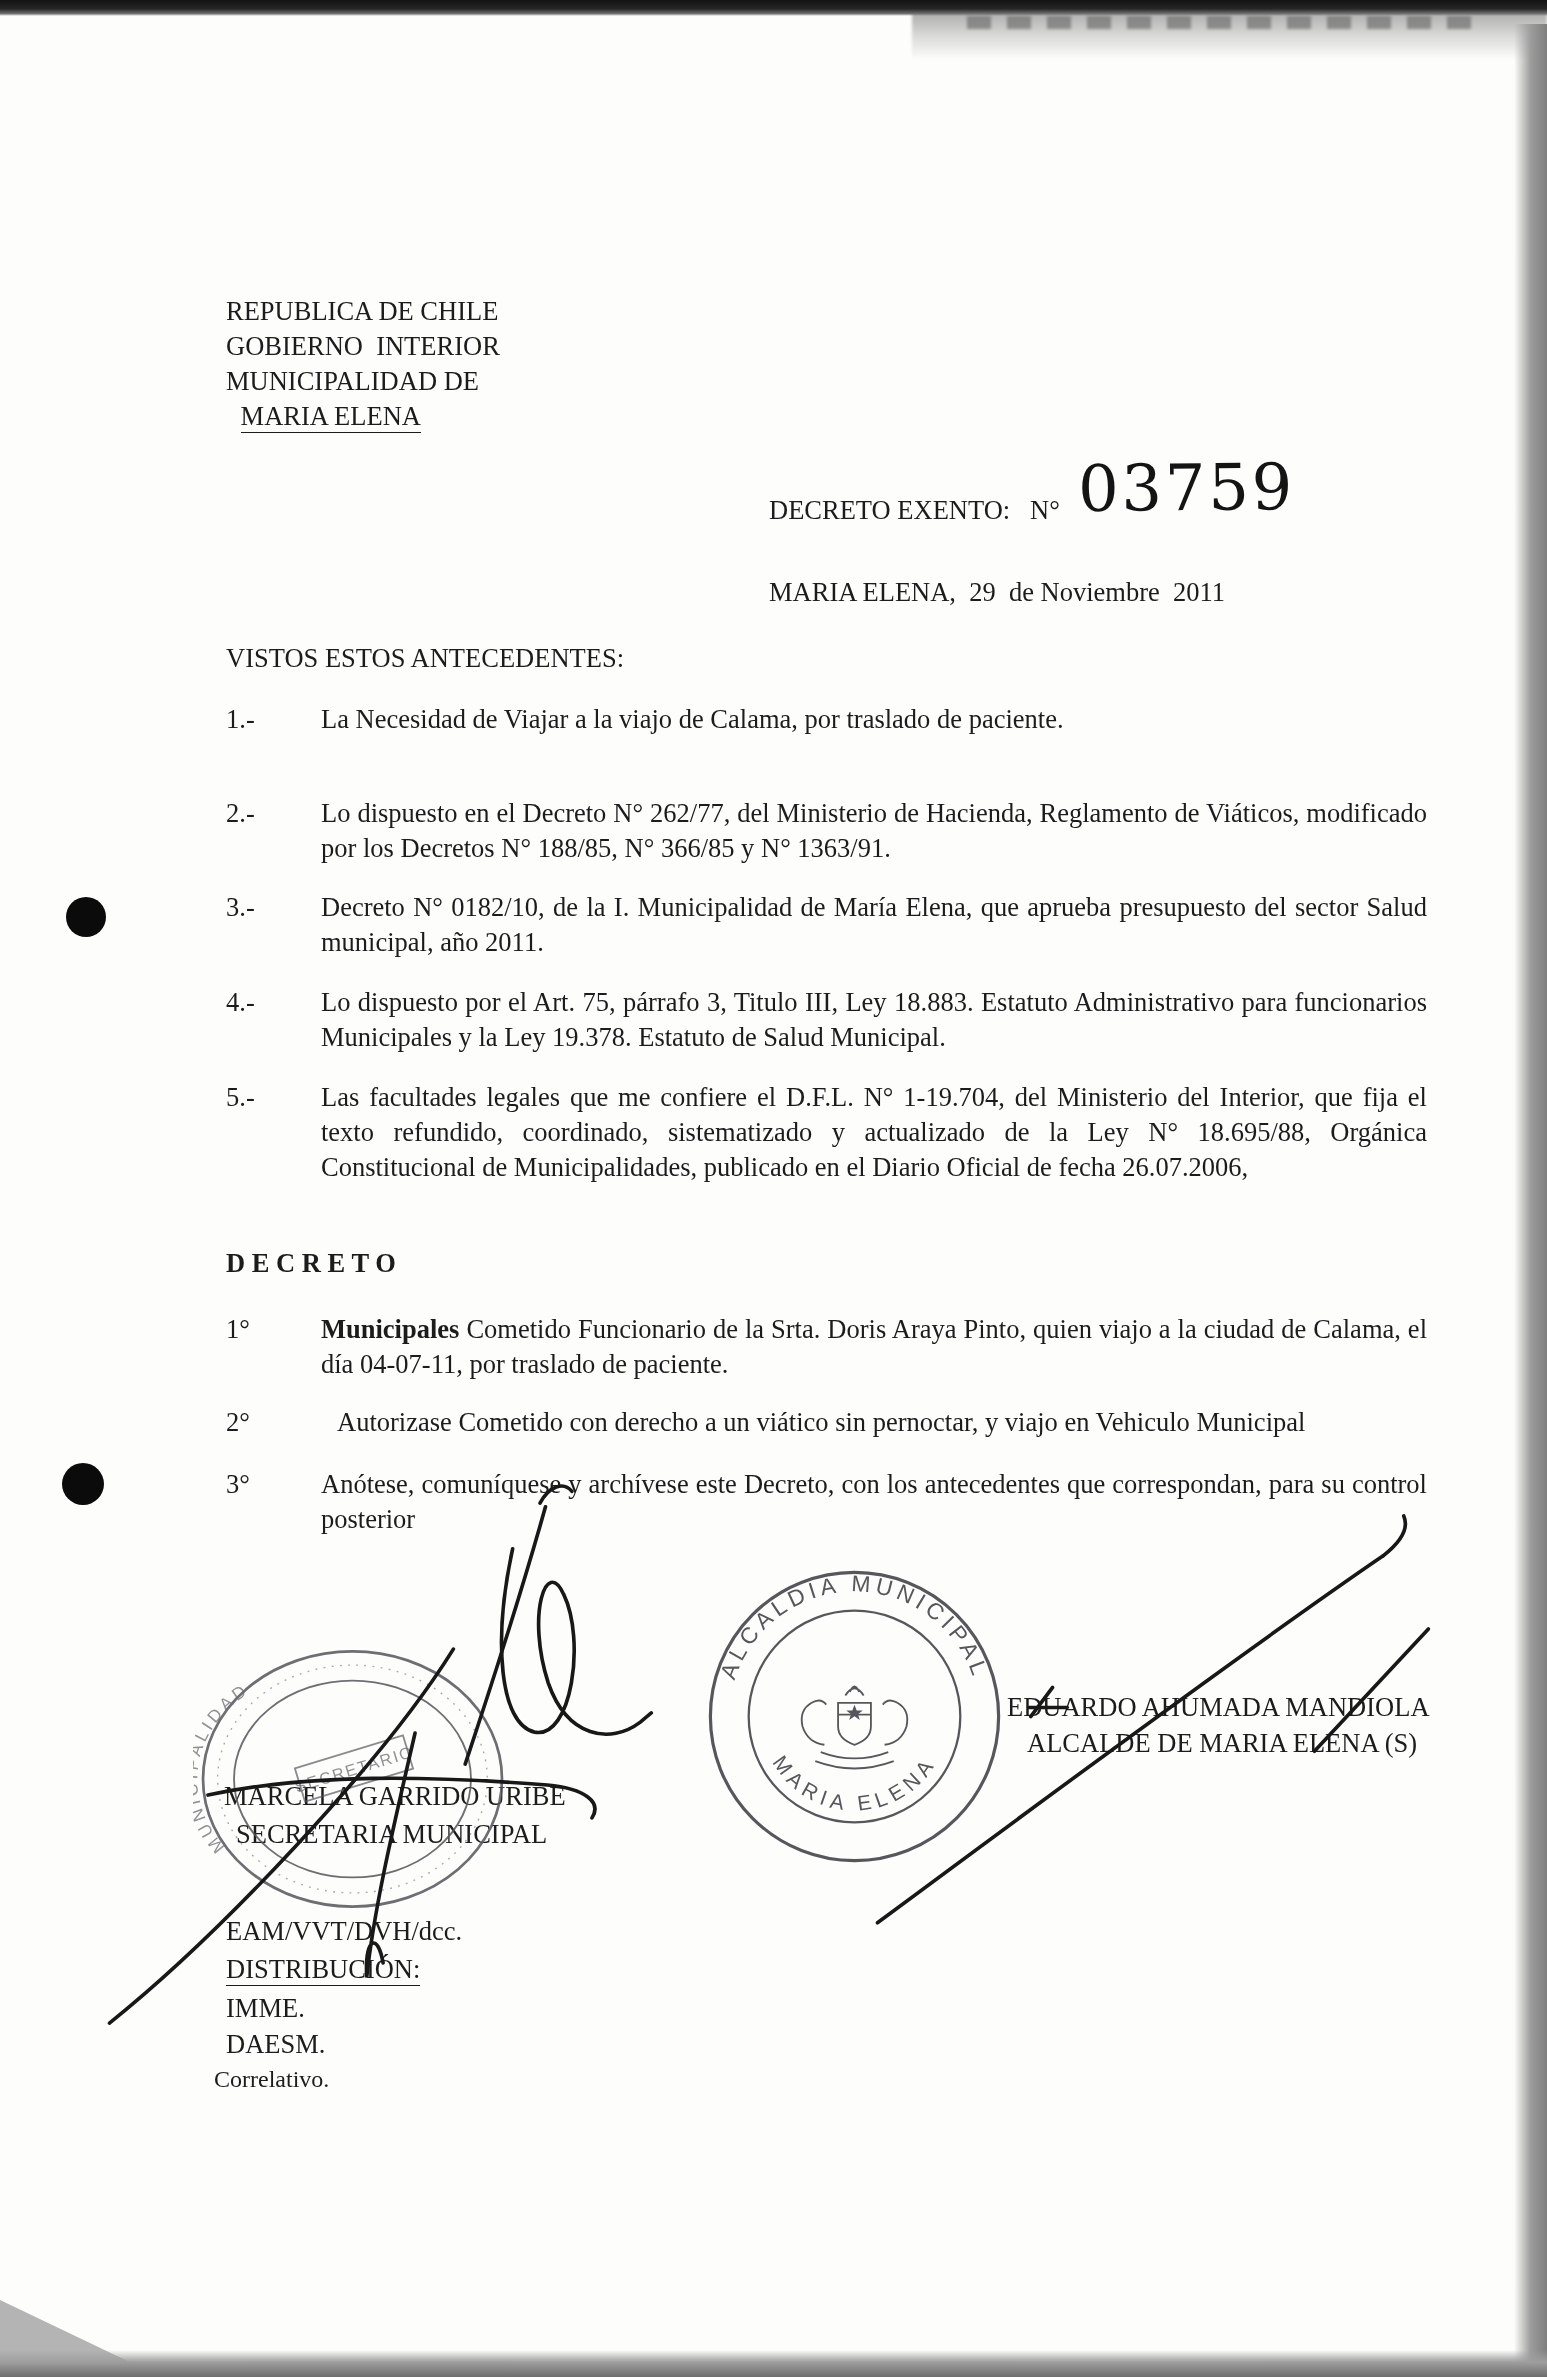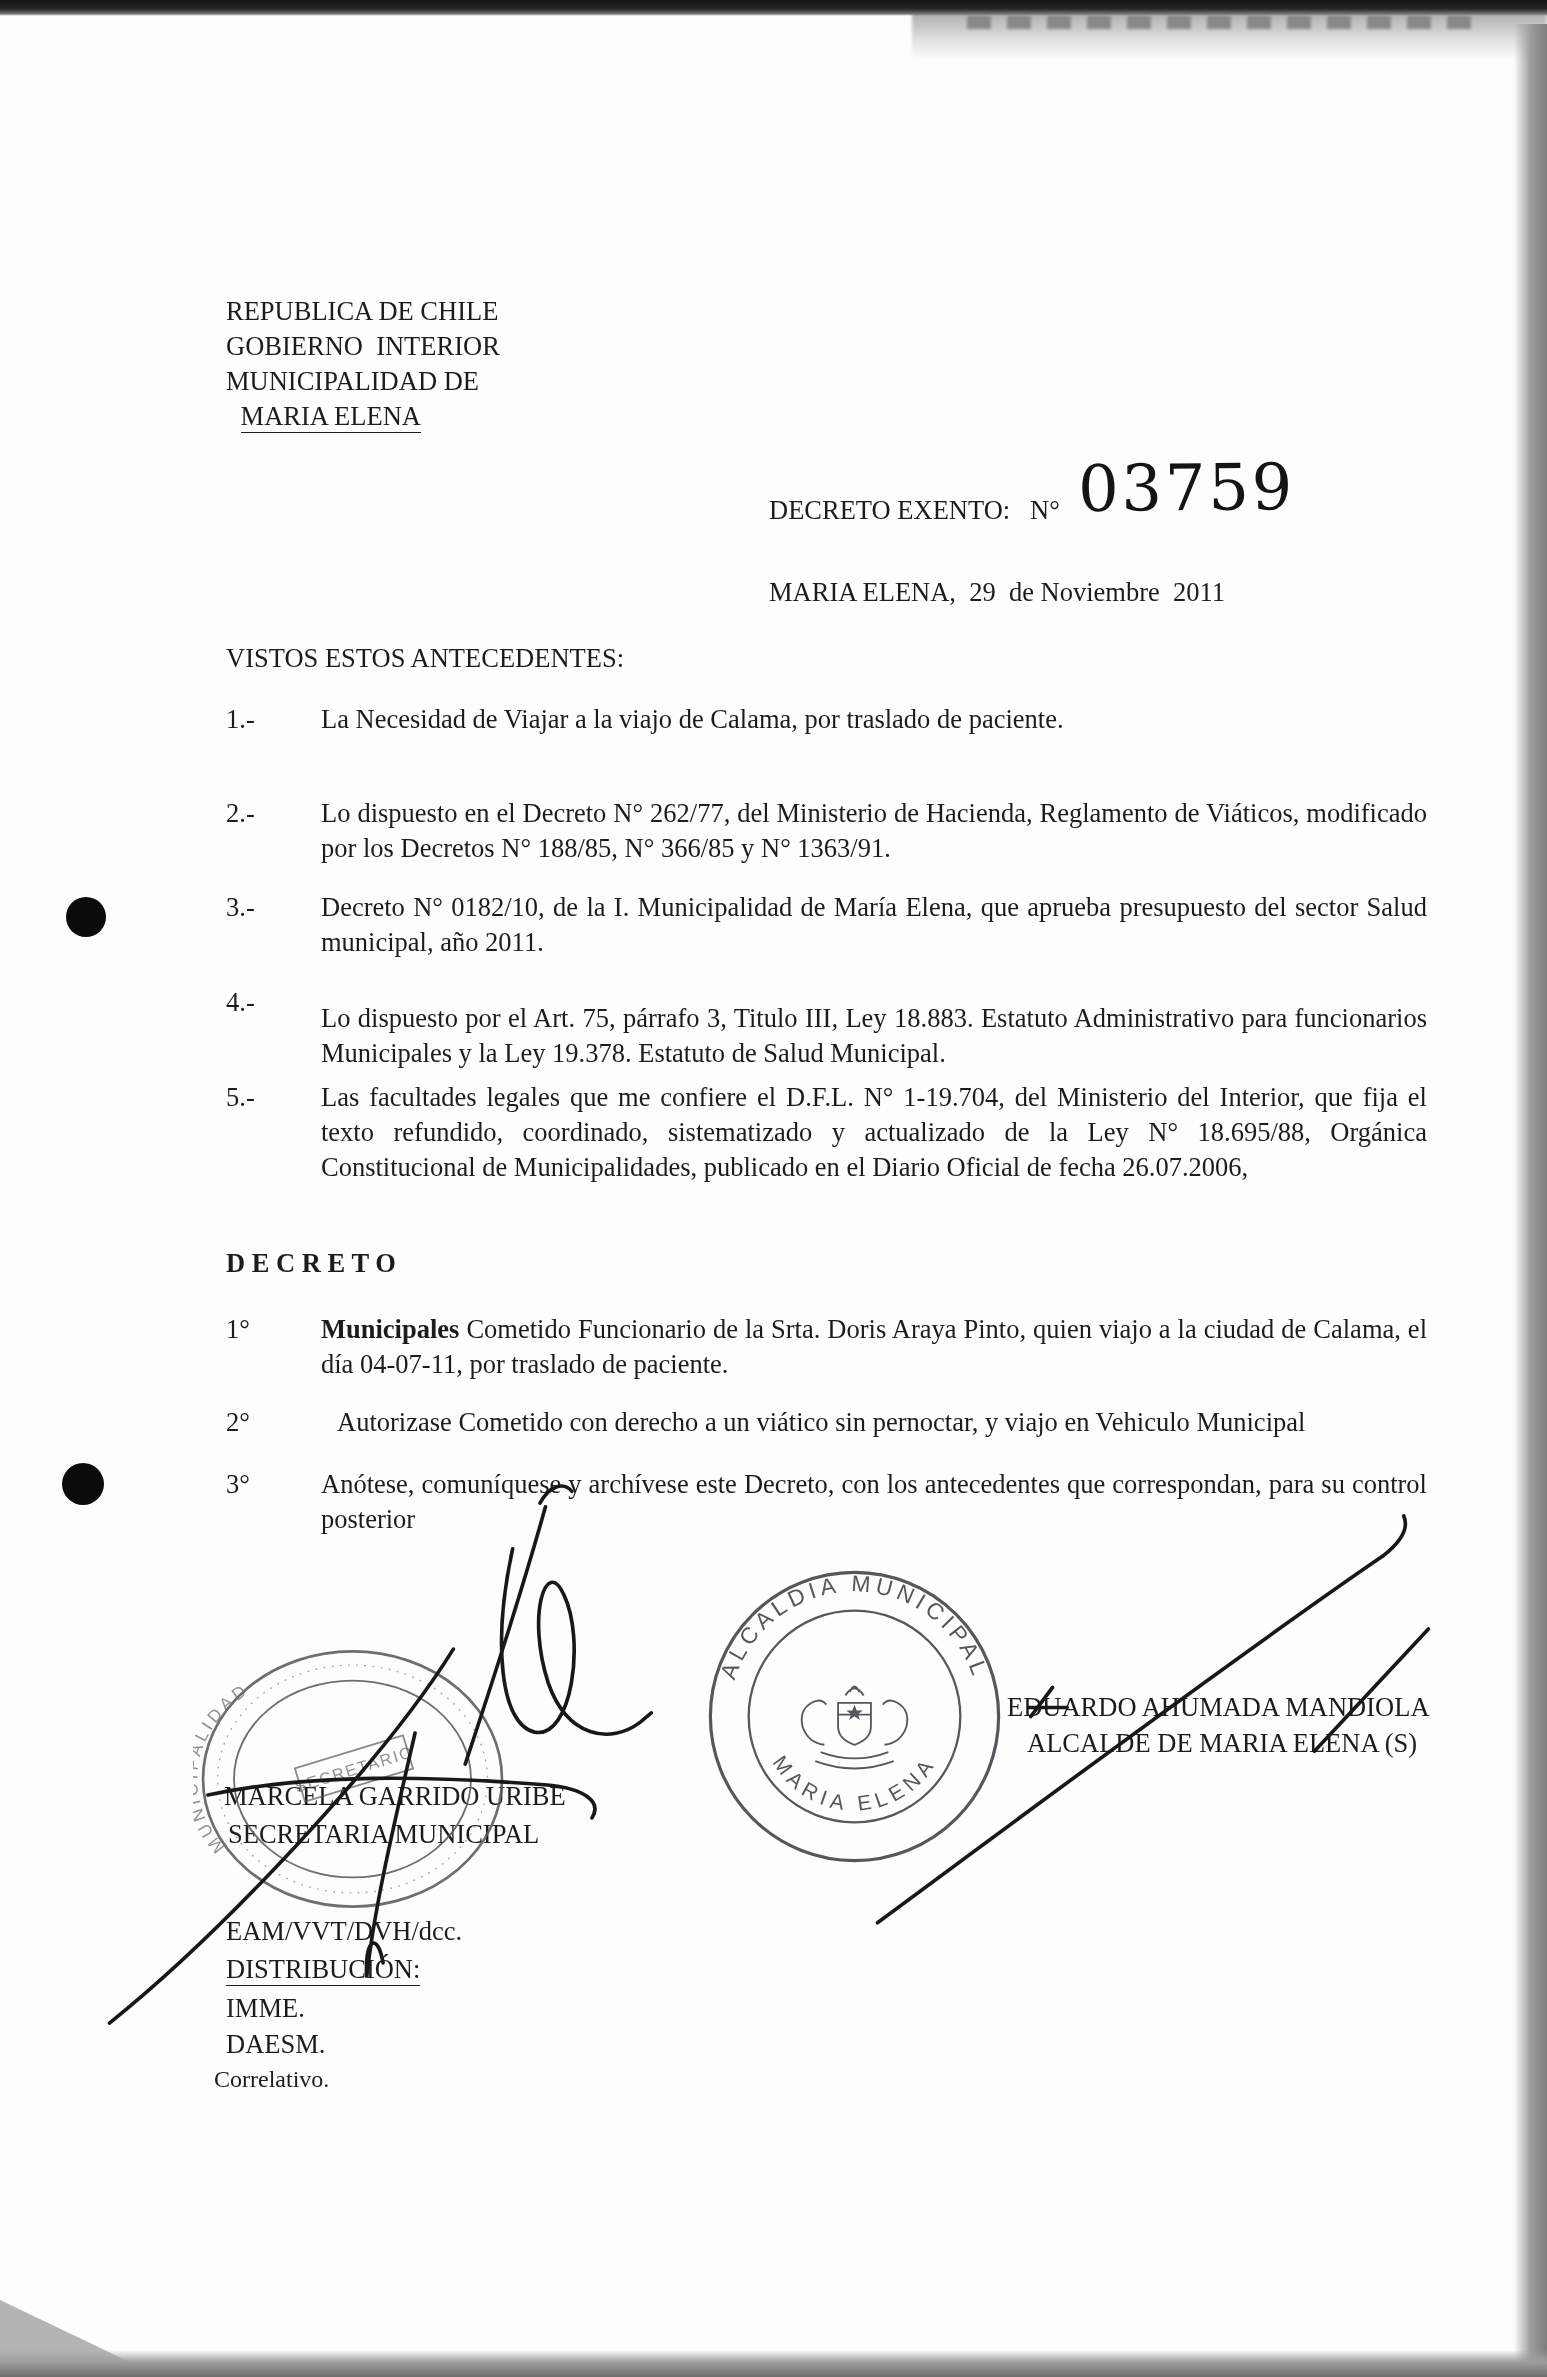--- a/index.html
+++ b/index.html
@@ -85,7 +85,7 @@
   <div class="abs t txt-col justify" style="top:890px;">Decreto N° 0182/10, de la I. Municipalidad de María Elena, que aprueba presupuesto del sector Salud municipal, año 2011.</div>
 
   <div class="abs t num-col" style="top:985px;">4.-</div>
-  <div class="abs t txt-col justify" style="top:985px;margin-top:16px;">Lo dispuesto por el Art. 75, párrafo 3, Titulo III, Ley 18.883. Estatuto Administrativo para funcionarios Municipales y la Ley 19.378. Estatuto de Salud Municipal.</div>
+  <div class="abs t txt-col justify" style="top:985px;">Lo dispuesto por el Art. 75, párrafo 3, Titulo III, Ley 18.883. Estatuto Administrativo para funcionarios Municipales y la Ley 19.378. Estatuto de Salud Municipal.</div>
 
   <div class="abs t num-col" style="top:1080px;">5.-</div>
   <div class="abs t txt-col justify" style="top:1080px;">Las facultades legales que me confiere el D.F.L. N° 1-19.704, del Ministerio del Interior, que fija el texto refundido, coordinado, sistematizado y actualizado de la Ley N° 18.695/88, Orgánica Constitucional de Municipalidades, publicado en el Diario Oficial de fecha 26.07.2006,</div>

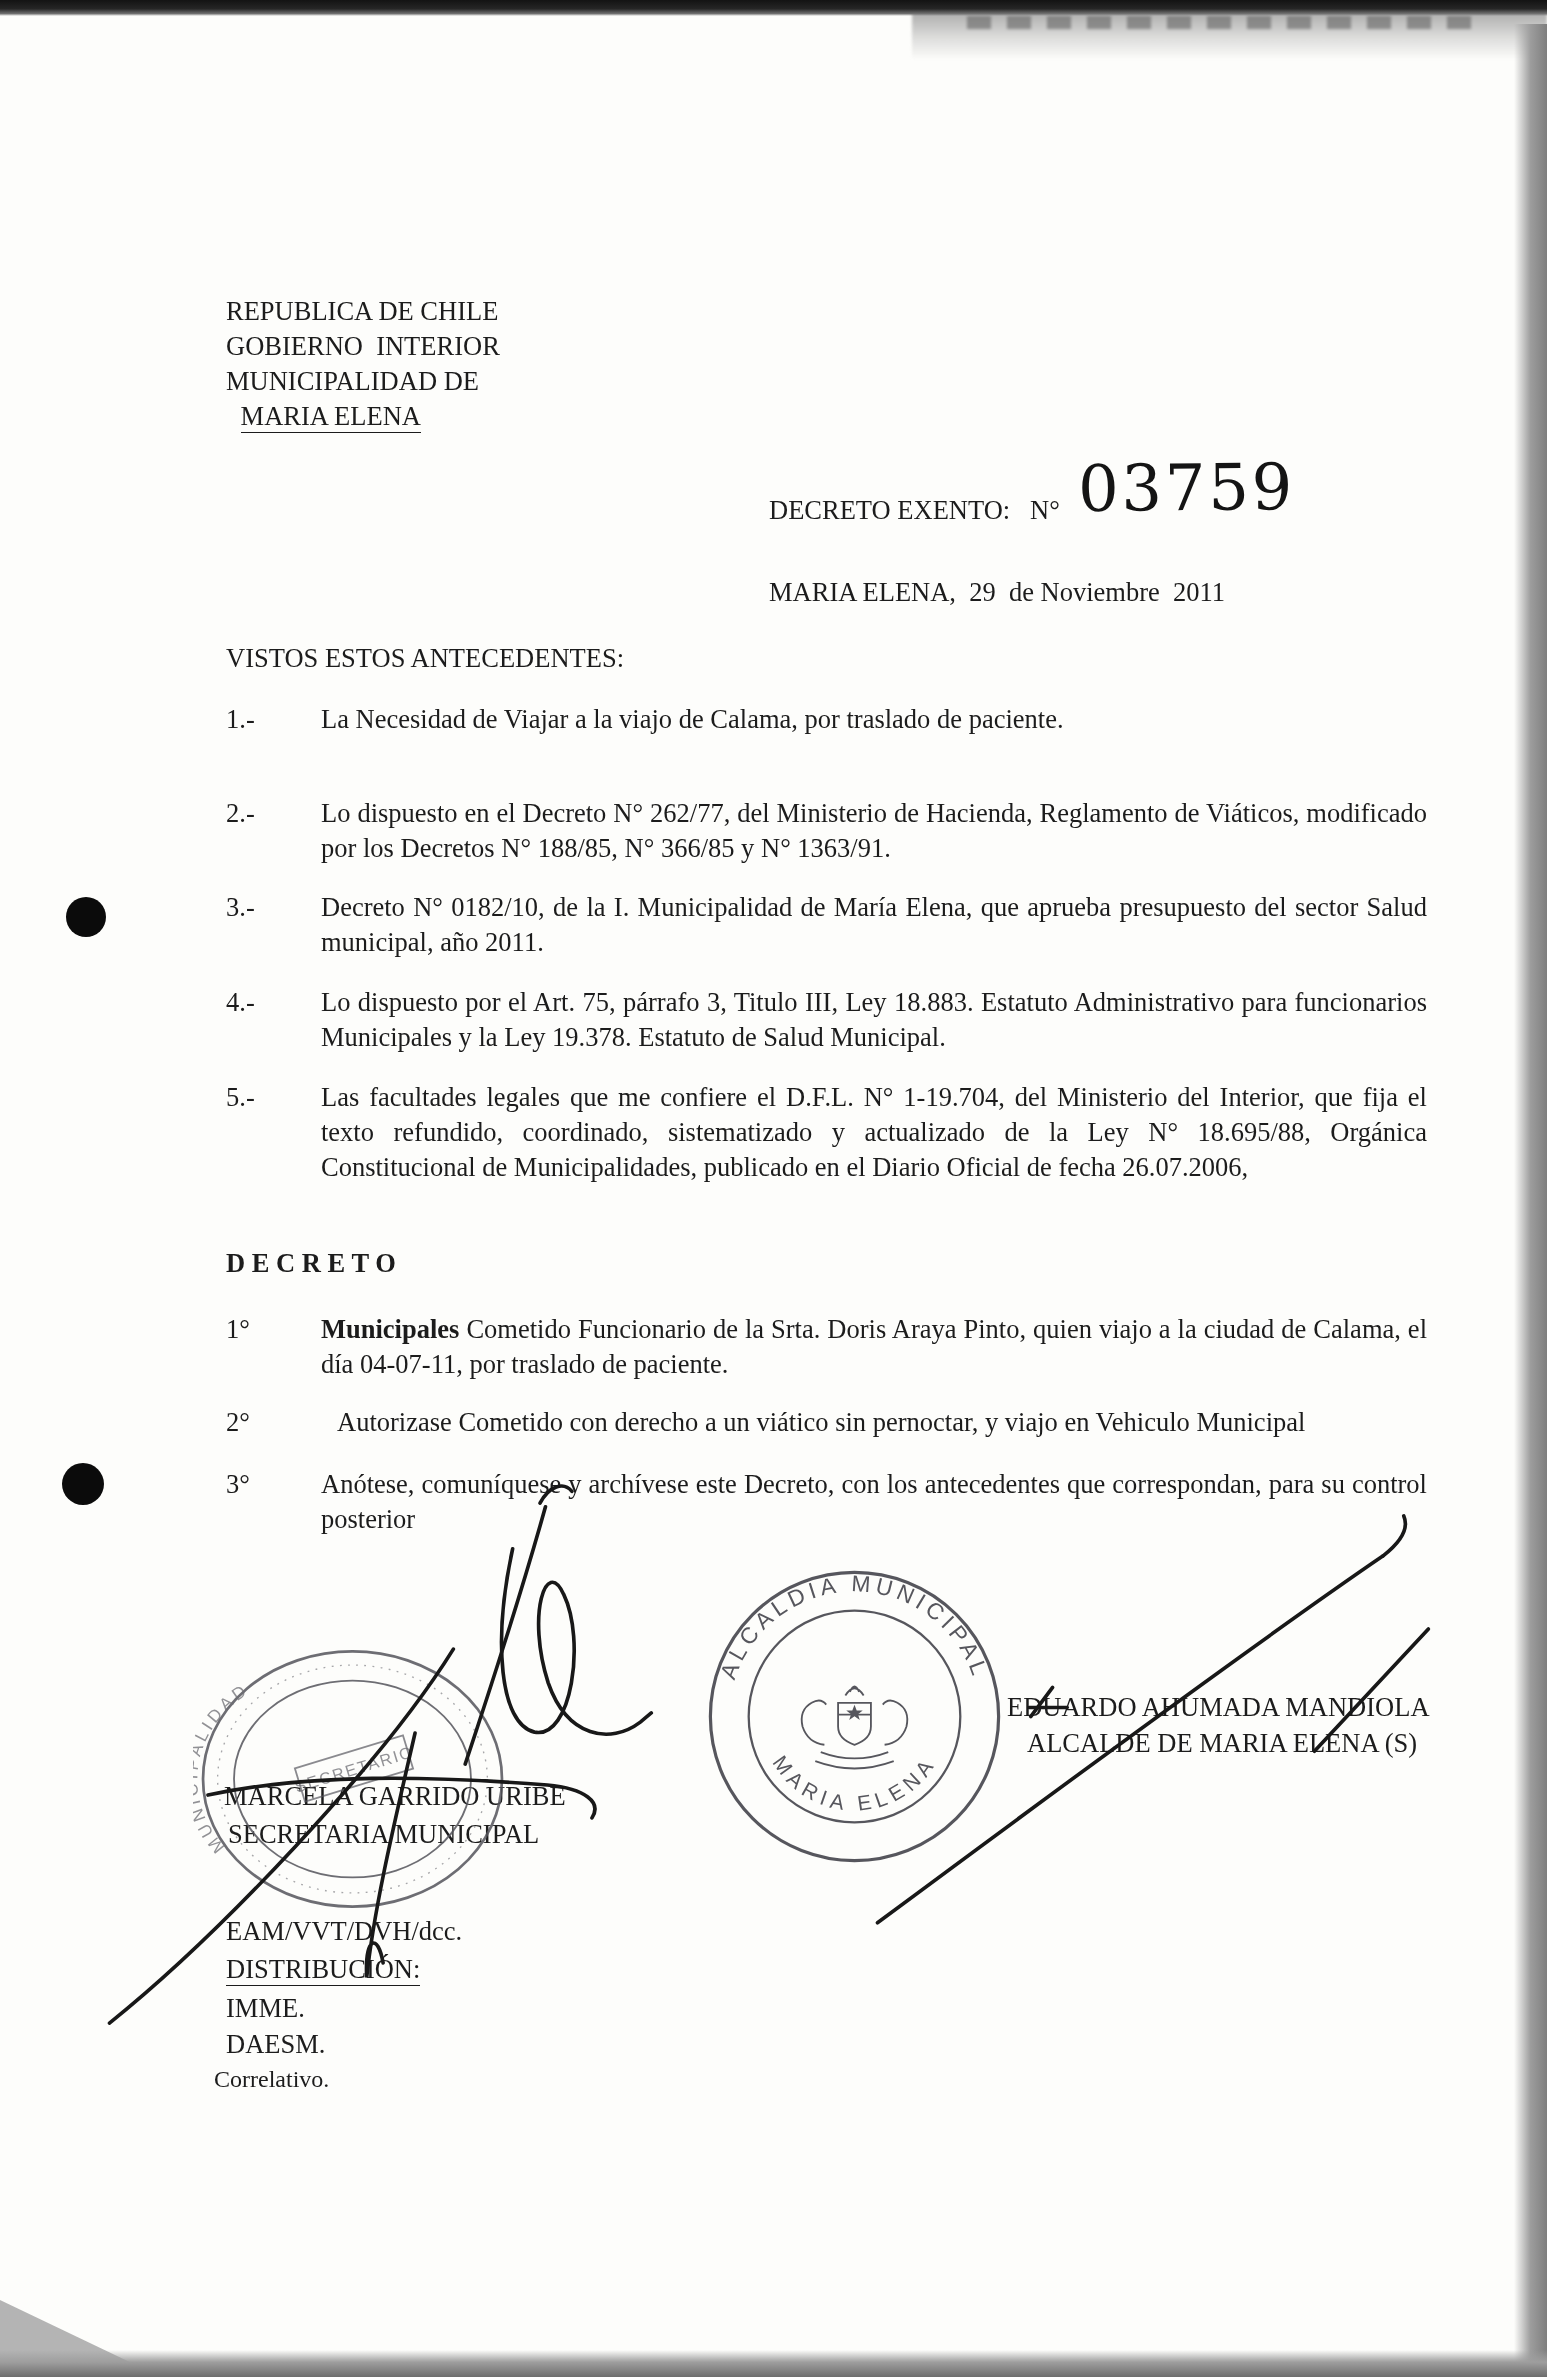--- a/index.html
+++ b/index.html
@@ -146,7 +146,7 @@
   </svg>
 
   <div class="abs t" style="left:224px; top:1779px;">MARCELA GARRIDO URIBE</div>
-  <div class="abs t" style="left:228px; top:1817px;">SECRETARIA MUNICIPAL</div>
+  <div class="abs t" style="left:236px; top:1817px;">SECRETARIA MUNICIPAL</div>
 
   <div class="abs t" style="left:1007px; top:1690px;">EDUARDO AHUMADA MANDIOLA</div>
   <div class="abs t" style="left:1027px; top:1726px;">ALCALDE DE MARIA ELENA (S)</div>

